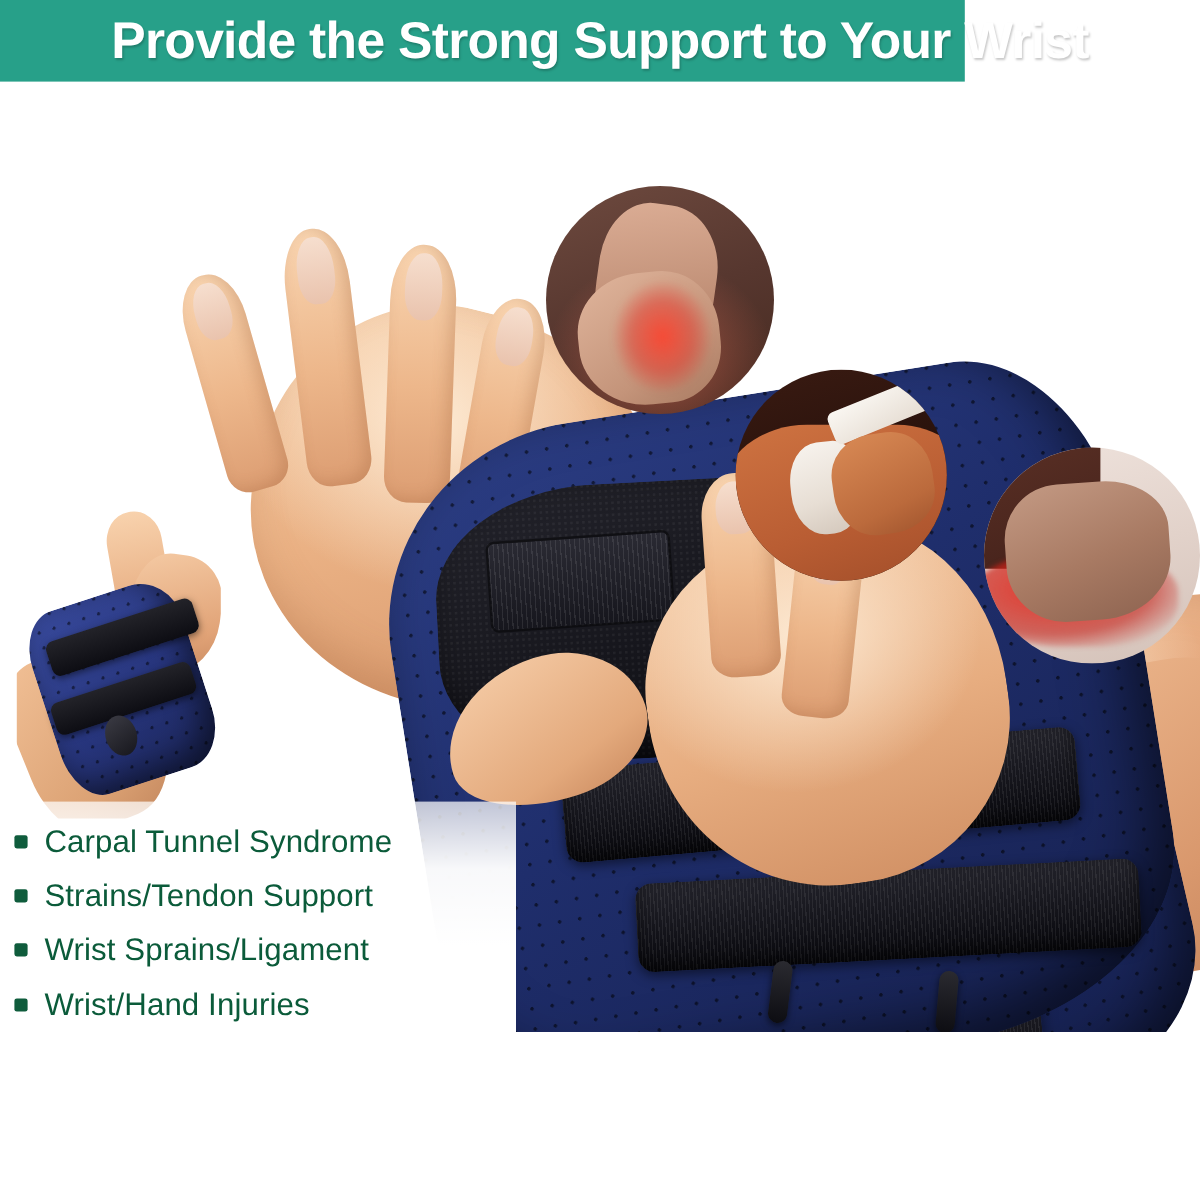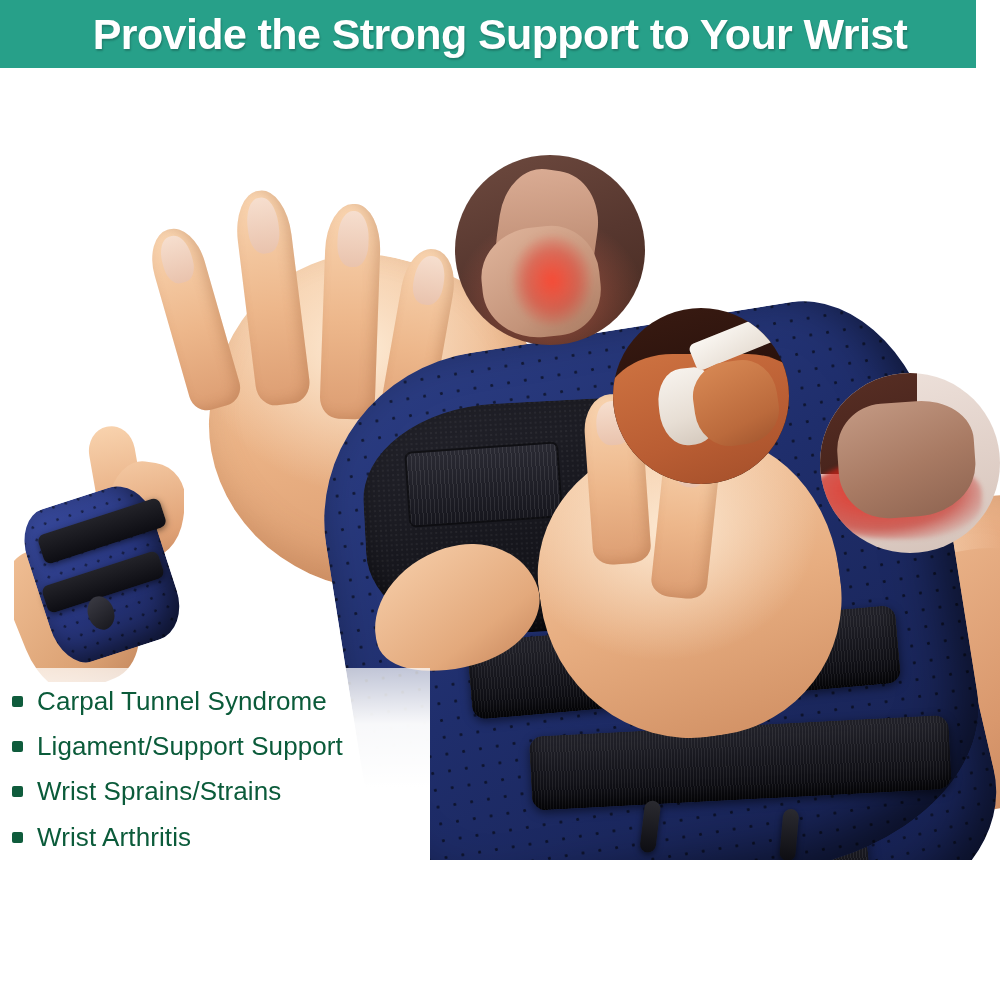--- a/index.html
+++ b/index.html
@@ -24,7 +24,7 @@
   .header-bar {
     position: absolute;
     left: 0; top: 0;
-    width: 976px;
+    width: 804px;
     height: 68px;
     background: #27a089;
     z-index: 60;

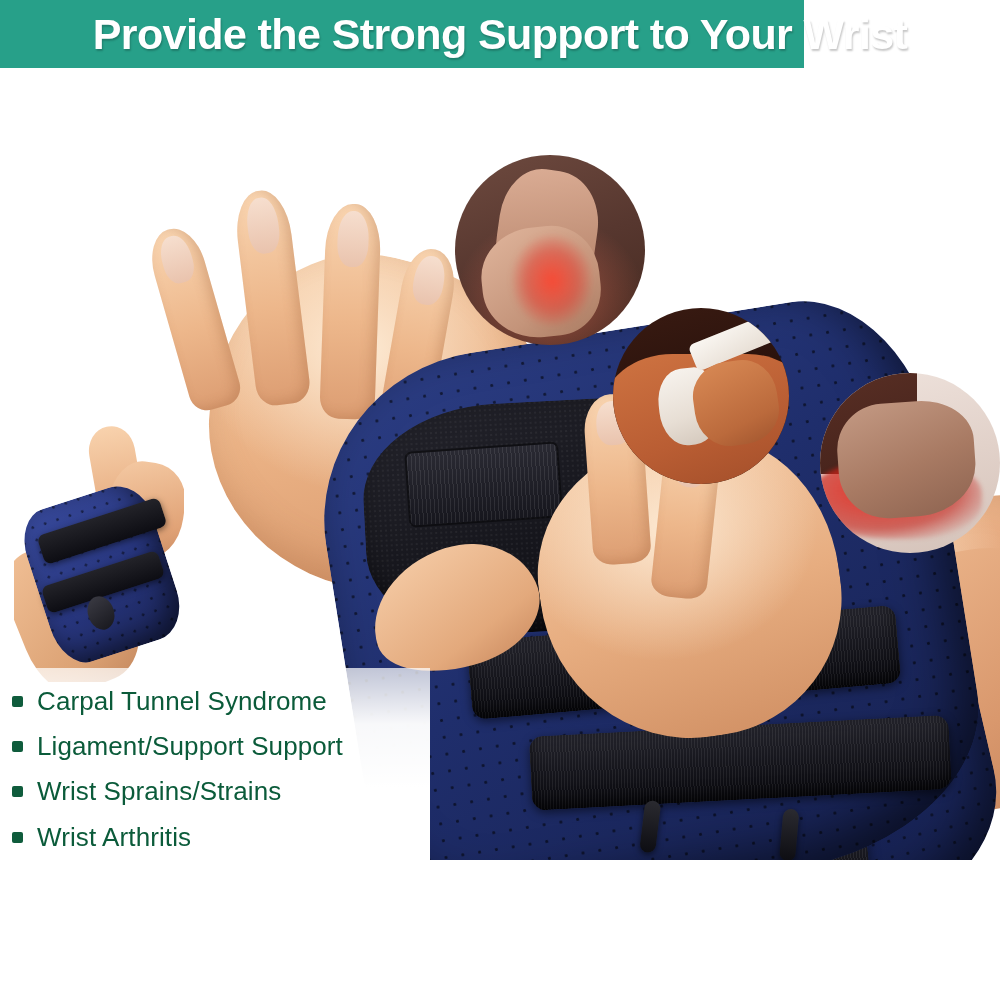--- a/index.html
+++ b/index.html
@@ -514,7 +514,7 @@
       </li>
       <li class="benefit-item">
         <span class="bullet-square"></span>
-        <span class="benefit-text">Ligament/Support Support</span>
+        <span class="benefit-text">Strains/Tendon Support</span>
       </li>
       <li class="benefit-item">
         <span class="bullet-square"></span>

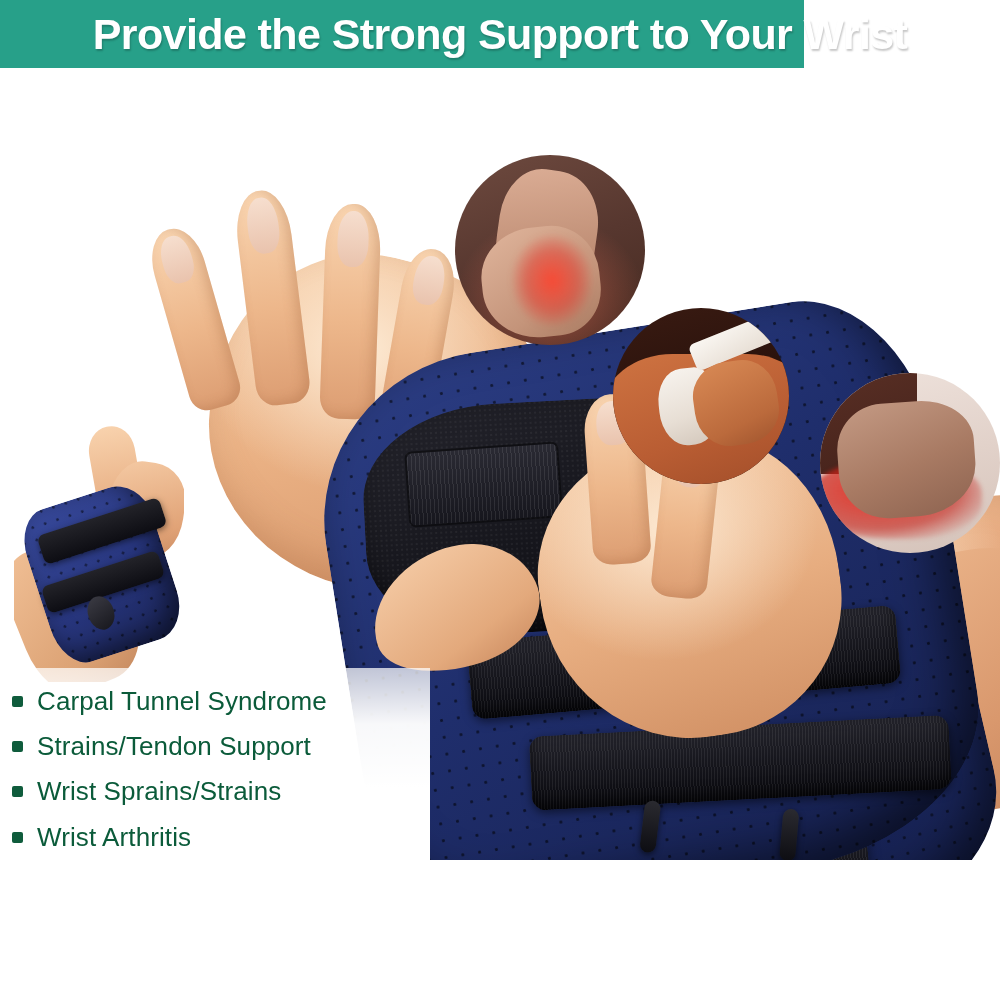--- a/index.html
+++ b/index.html
@@ -518,7 +518,7 @@
       </li>
       <li class="benefit-item">
         <span class="bullet-square"></span>
-        <span class="benefit-text">Wrist Sprains/Strains</span>
+        <span class="benefit-text">Wrist Sprains/Ligament</span>
       </li>
       <li class="benefit-item">
         <span class="bullet-square"></span>

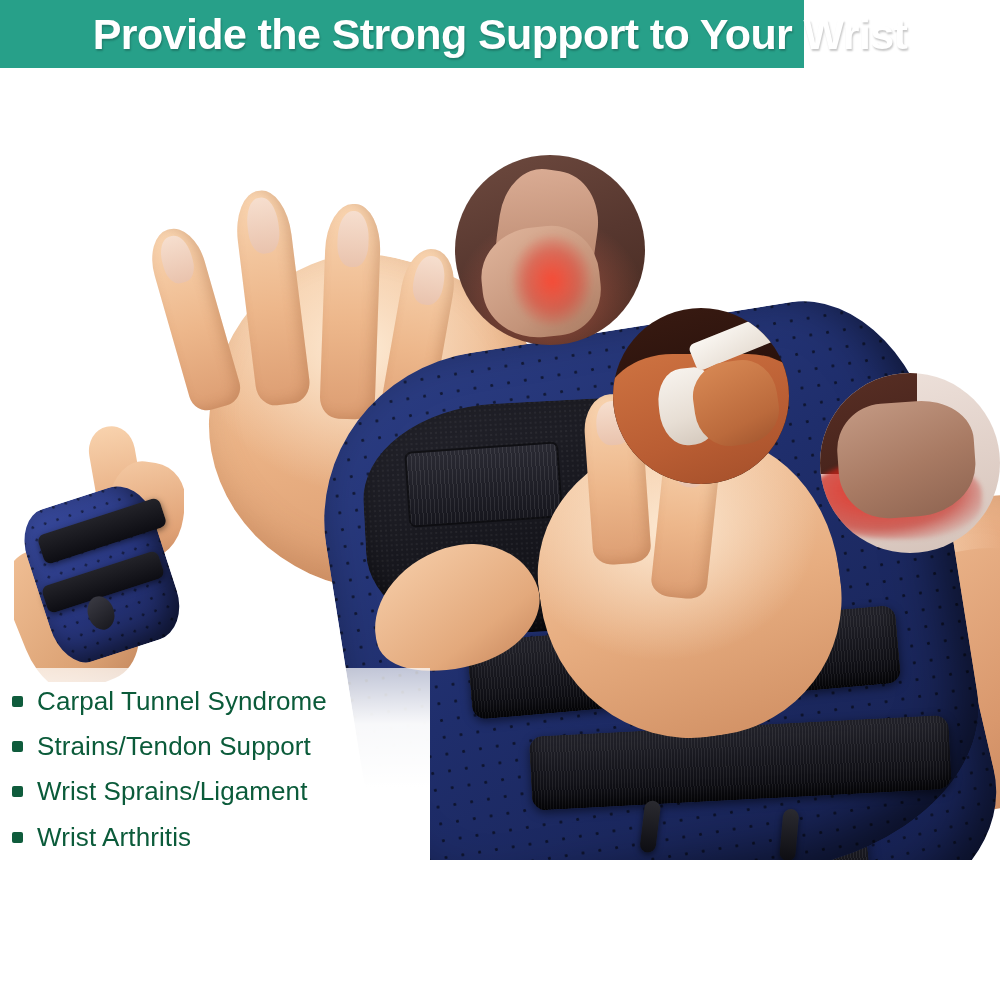--- a/index.html
+++ b/index.html
@@ -522,10 +522,6 @@
       </li>
       <li class="benefit-item">
         <span class="bullet-square"></span>
-        <span class="benefit-text">Wrist Arthritis</span>
-      </li>
-      <li class="benefit-item">
-        <span class="bullet-square"></span>
         <span class="benefit-text">Wrist/Hand Injuries</span>
       </li>
     </ul>

